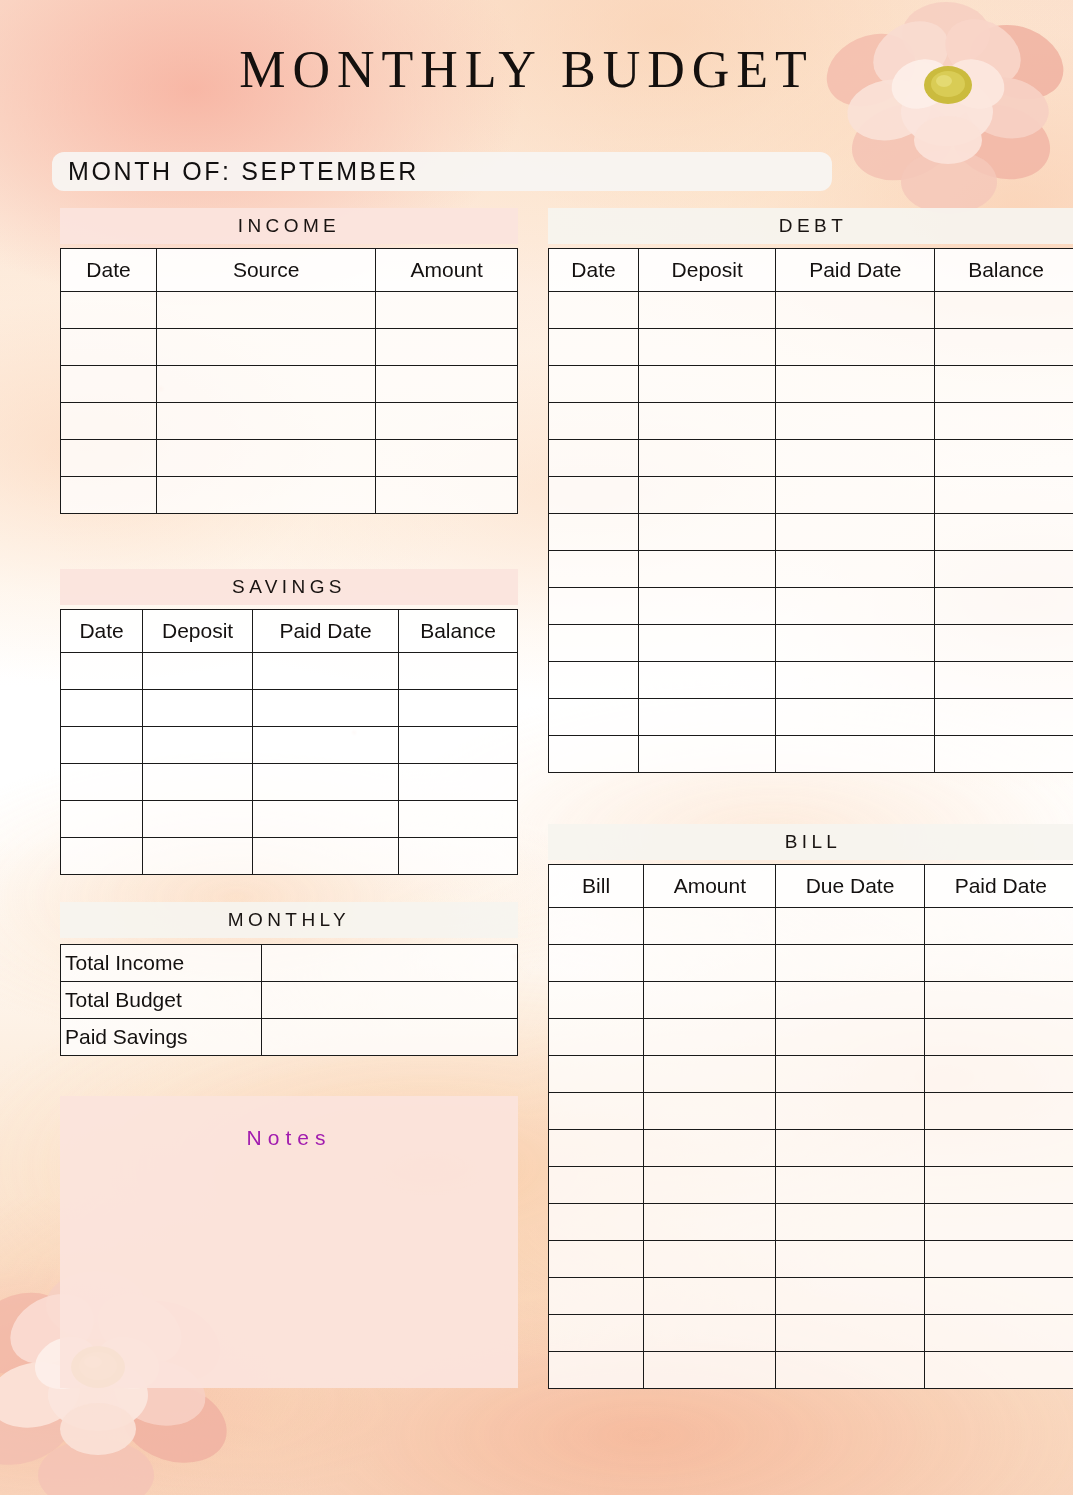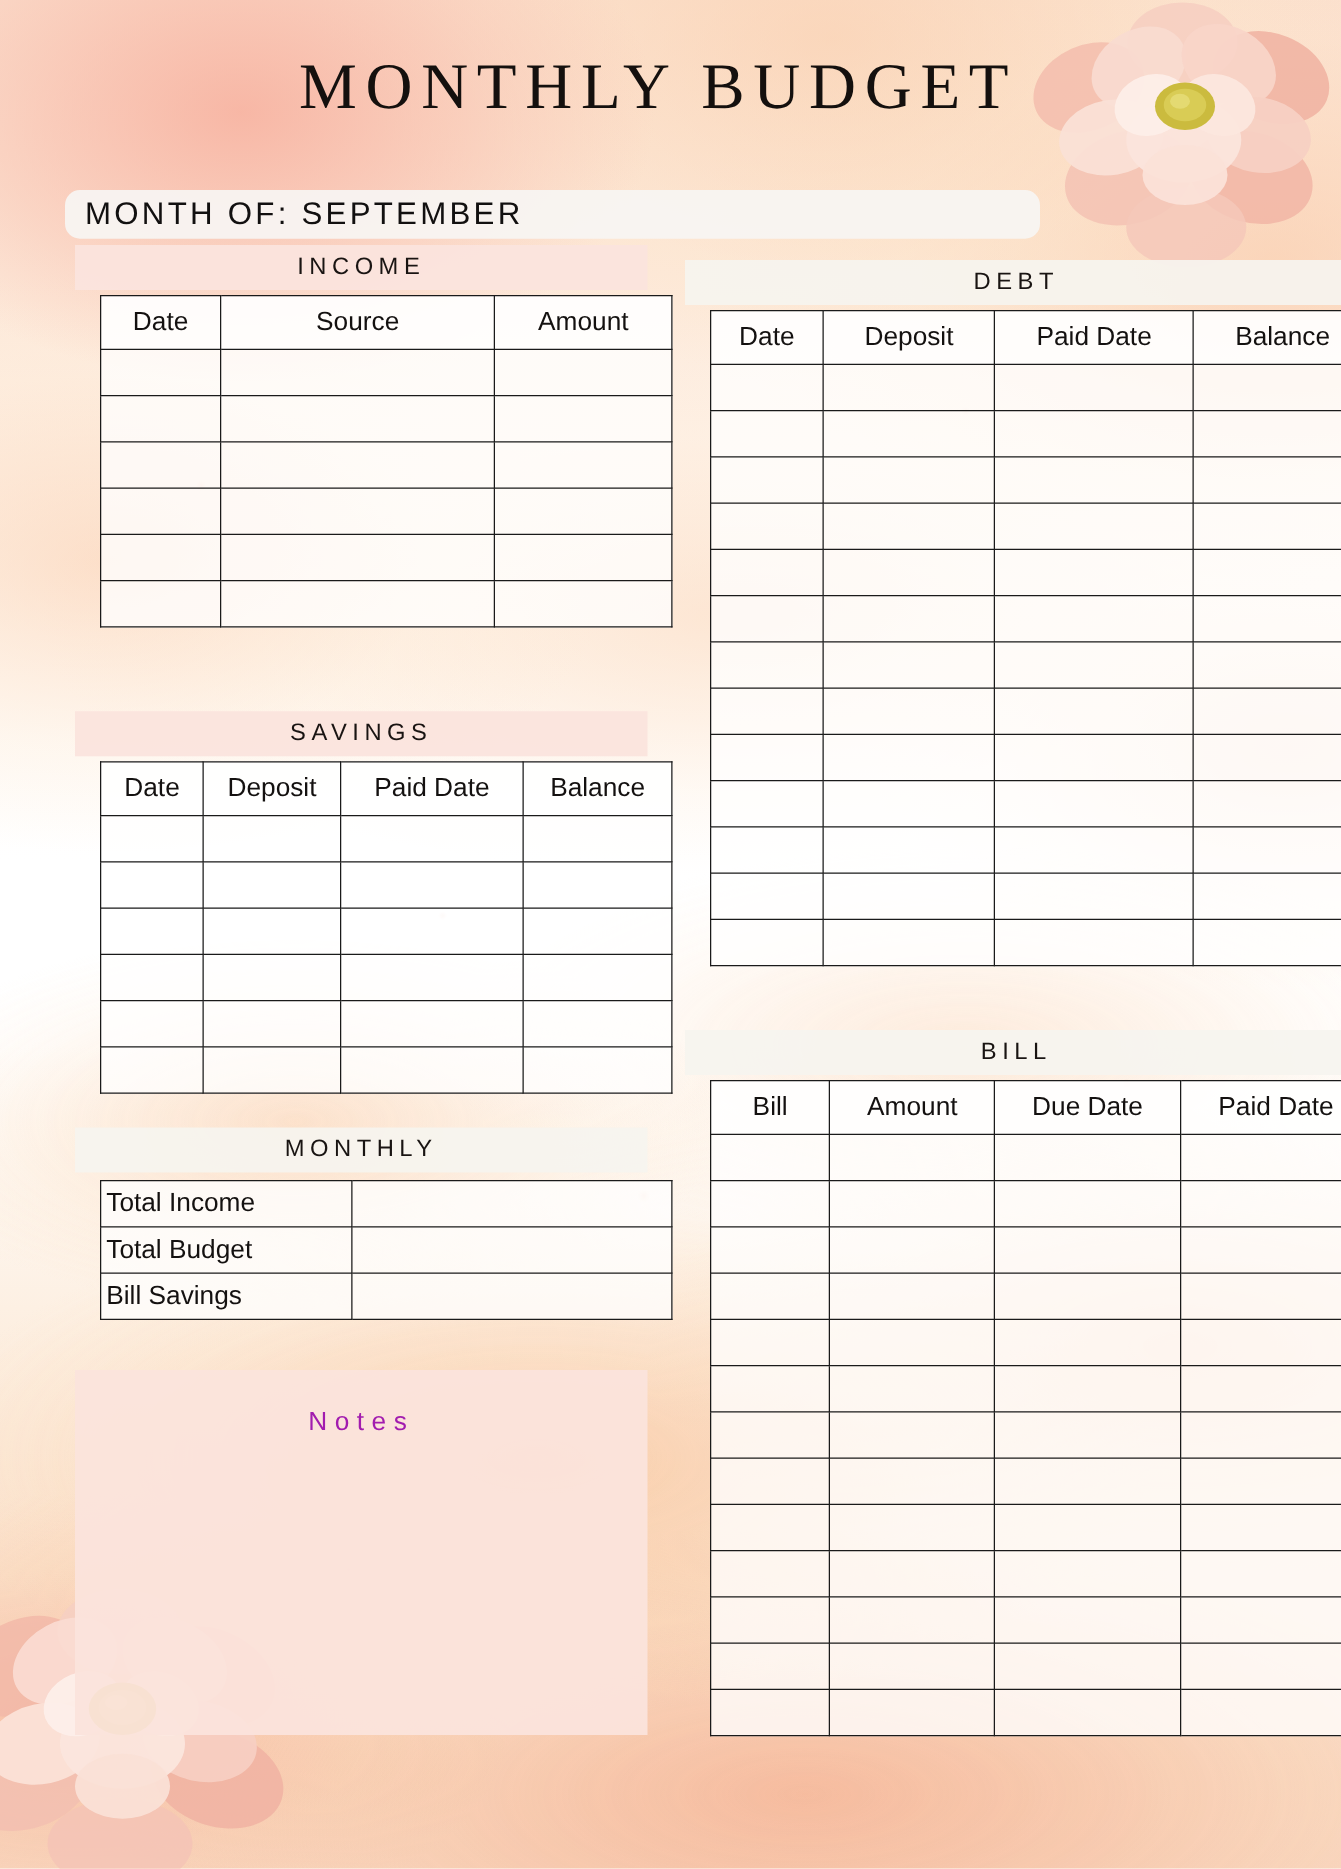--- a/index.html
+++ b/index.html
@@ -229,7 +229,7 @@
       <span class="month-bar-text">MONTH OF: SEPTEMBER</span>
     </div>
 
-    <div class="col-left" style="top:196px;">
+    <div class="col-left" style="top:208px;">
       <div class="section-band band-pink">INCOME</div>
       <table class="grid tbl-income">
         <colgroup>

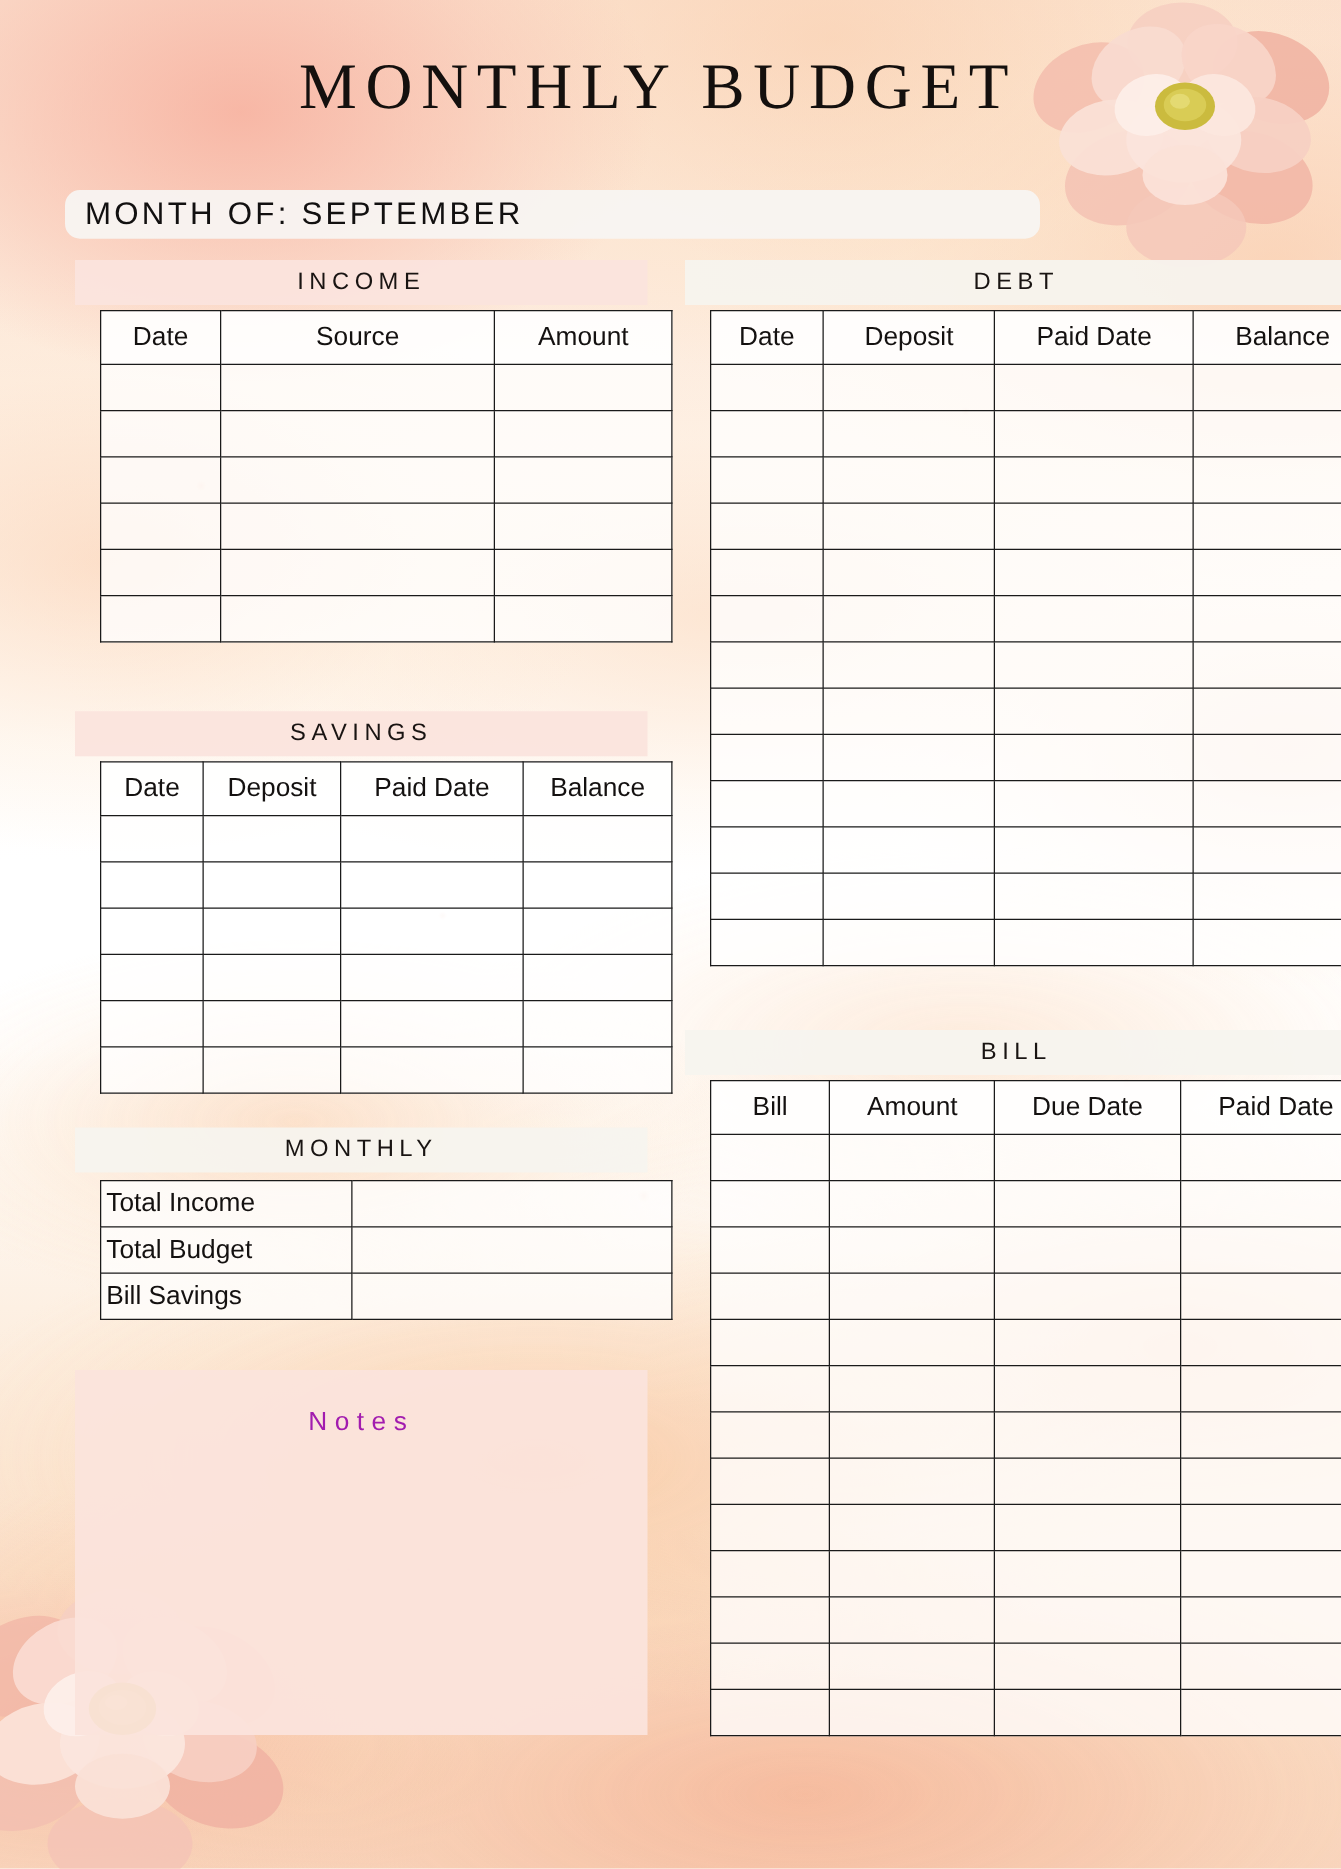--- a/index.html
+++ b/index.html
@@ -109,7 +109,6 @@
     width: 100%;
     table-layout: fixed;
     background: rgba(255,255,255,0.62);
-    margin-left: 20px;
   }
   table.grid td, table.grid th {
     border: 1.4px solid #1a1a1a;

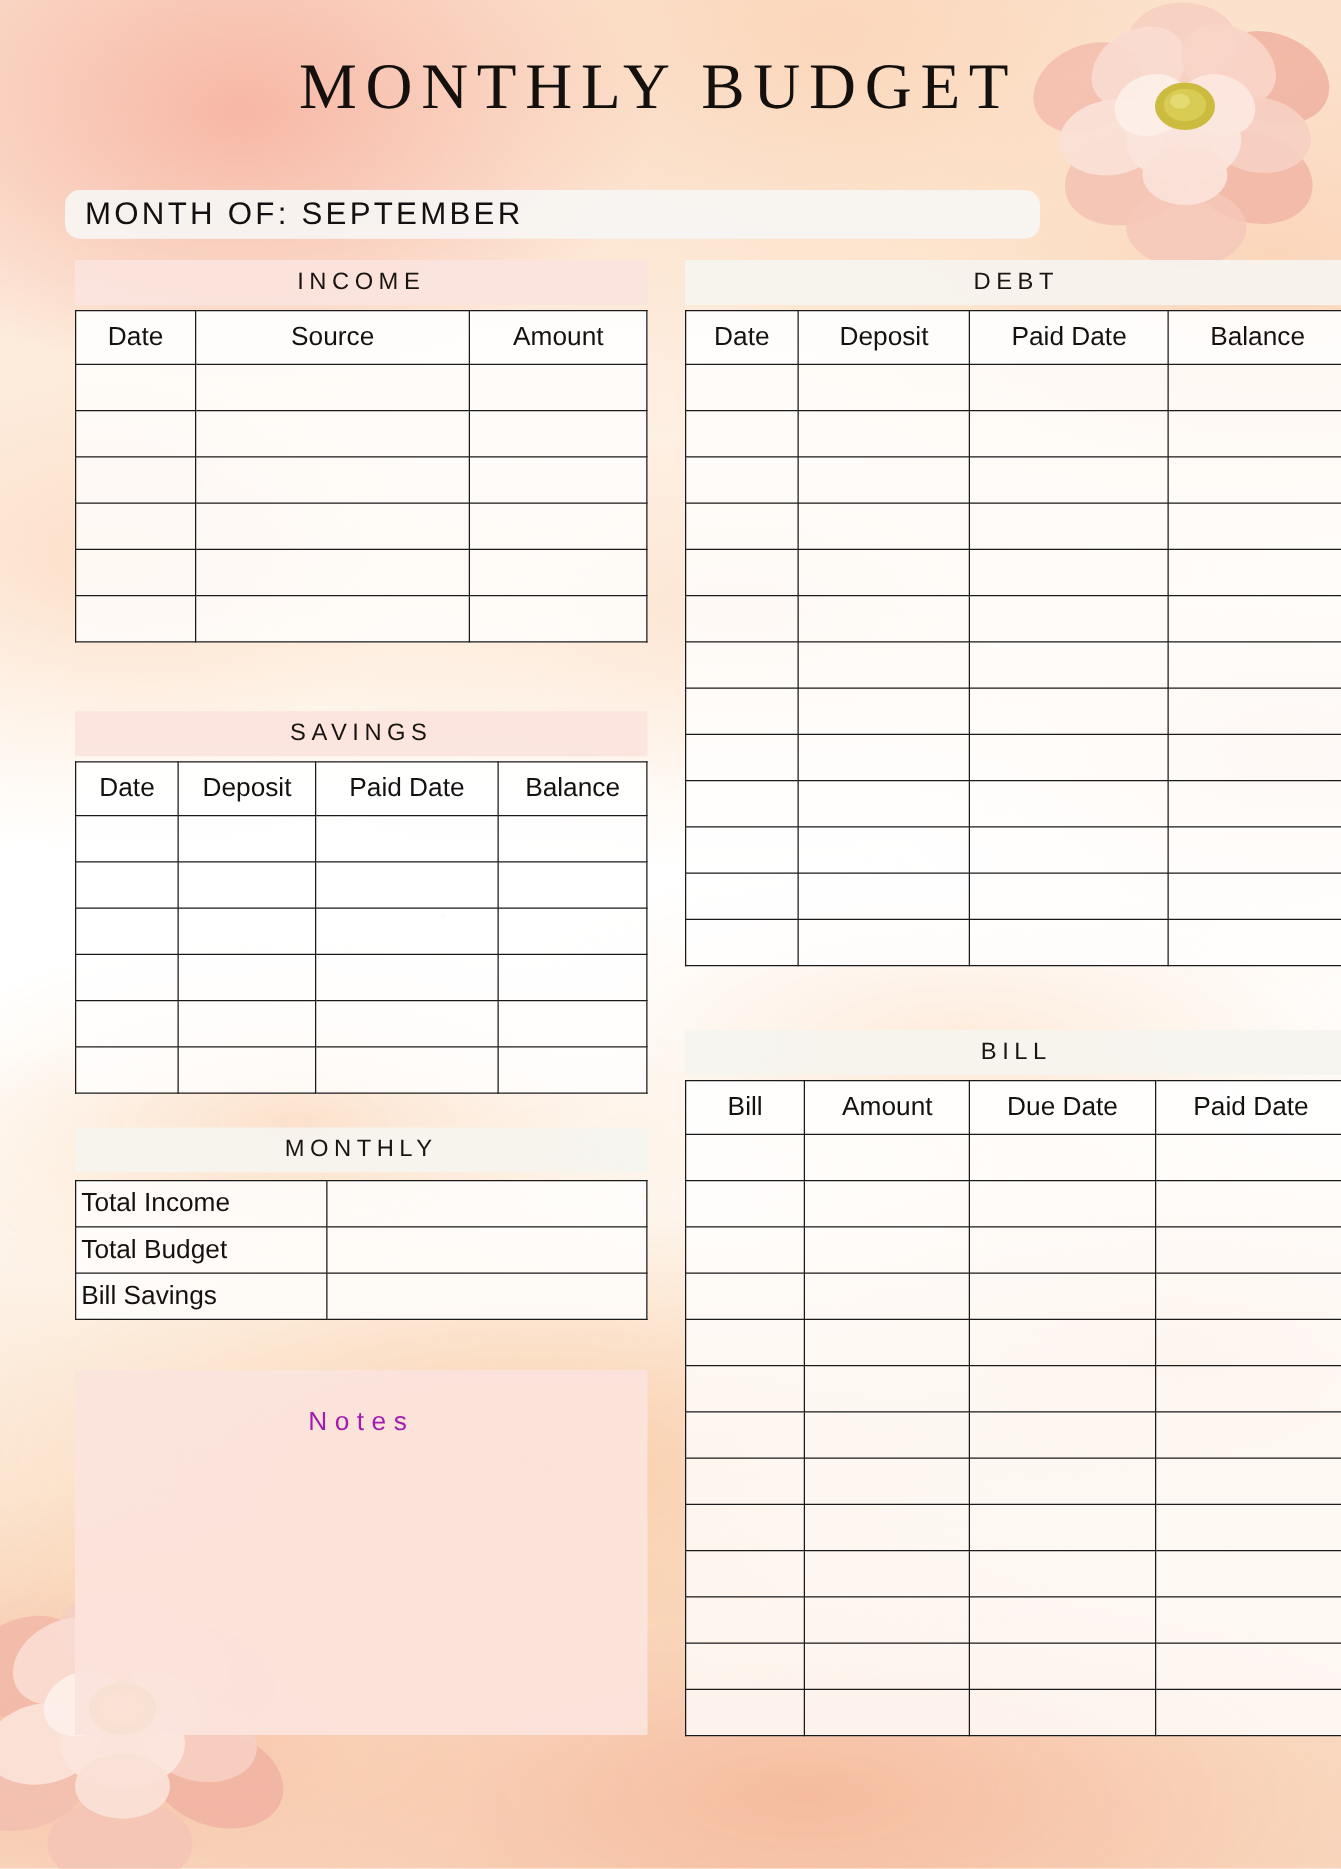--- a/index.html
+++ b/index.html
@@ -353,7 +353,7 @@
             <td></td>
           </tr>
           <tr>
-            <td class="label">Bill Savings</td>
+            <td class="label">Paid Savings</td>
             <td></td>
           </tr>
         </tbody>

